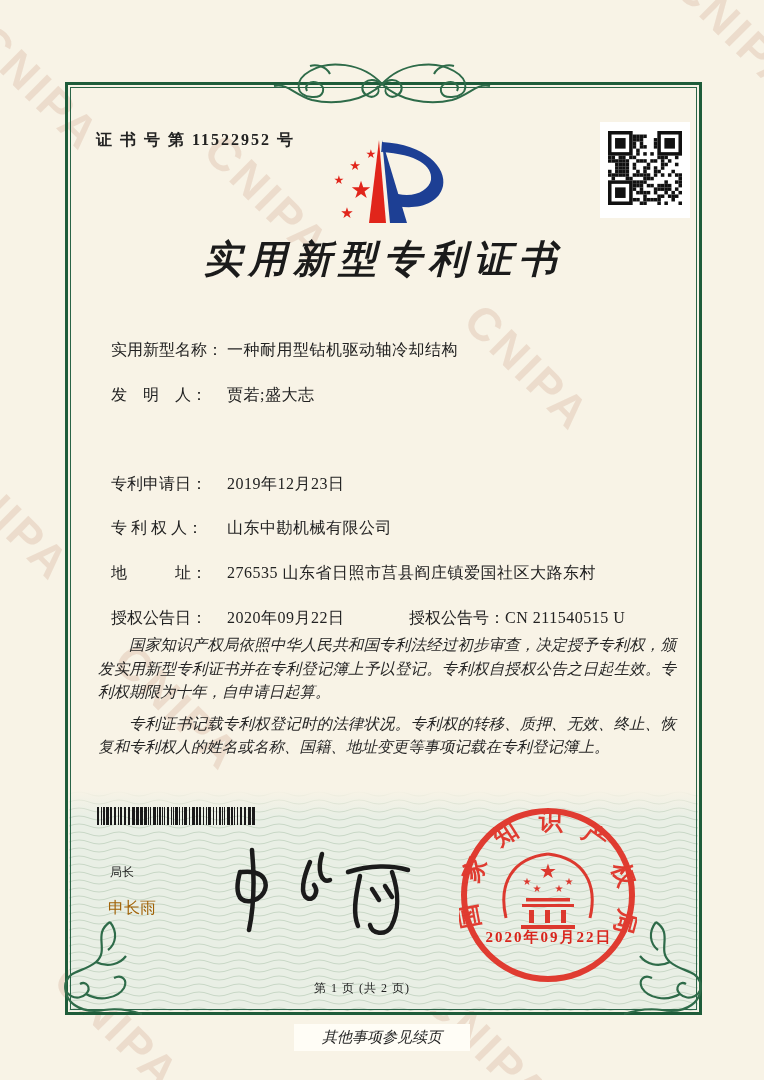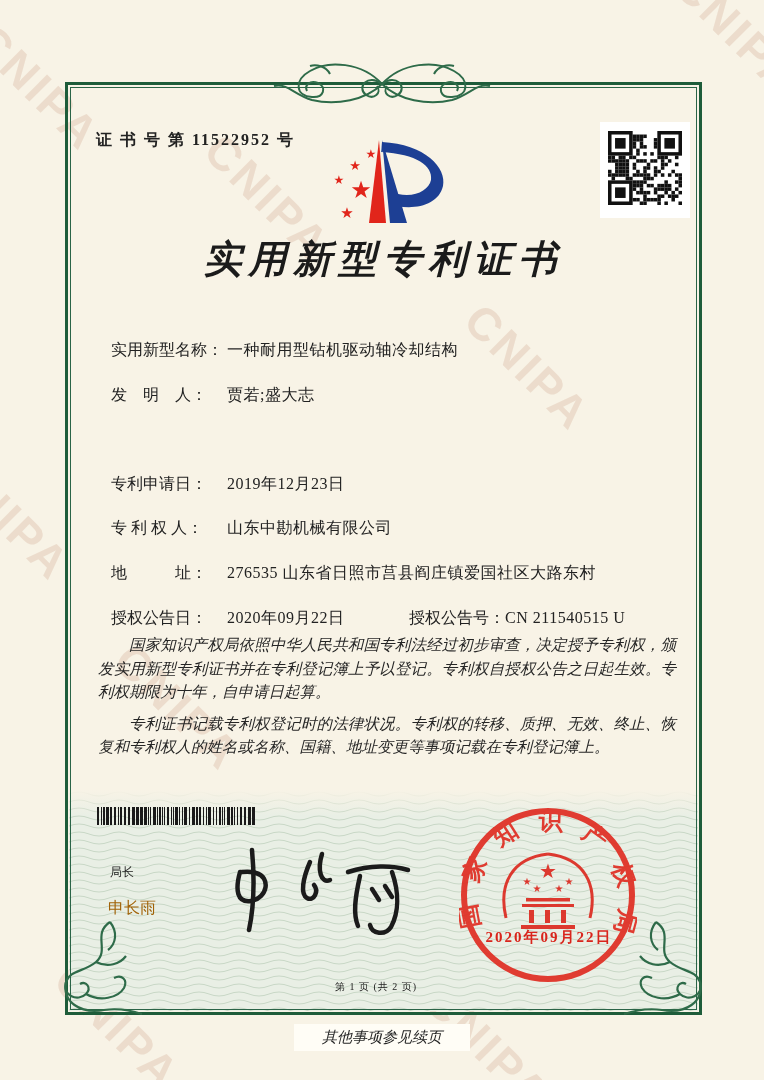--- a/index.html
+++ b/index.html
@@ -46,7 +46,7 @@
   .sealdate{left:459px;top:928px;width:180px;text-align:center;color:#d9251c;
          font-size:15px;font-weight:bold;letter-spacing:2px;z-index:5;}
   
-  .pageno{left:66px;top:980px;width:620px;text-align:center;font-size:10px;
+  .pageno{left:52px;top:980px;width:620px;text-align:center;font-size:12px;
          letter-spacing:1px;z-index:3;}
   .note-wrap{left:0;top:1024px;width:764px;text-align:center;z-index:3;}
   .note{display:inline-block;background:#fffdf6;padding:4px 28px;font-size:15px;

